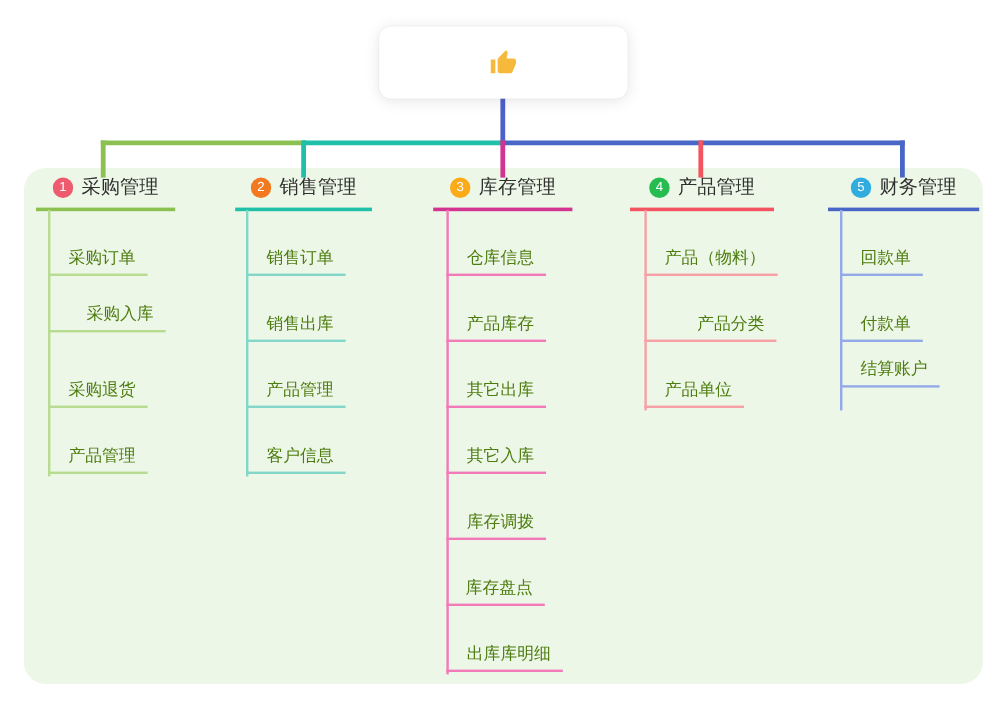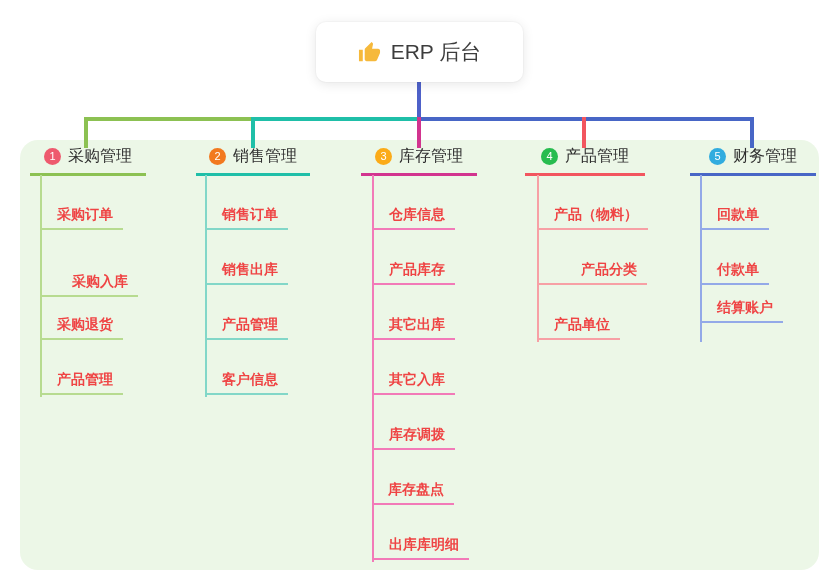--- a/index.html
+++ b/index.html
@@ -56,7 +56,6 @@
     <svg class="thumb" viewBox="0 0 24 24">
       <path fill="#f6b93b" d="M1 21h4V9H1v12zM23 10c0-1.1-.9-2-2-2h-6.31l.95-4.57.03-.32c0-.41-.17-.79-.44-1.06L14.17 1 7.59 7.59C7.22 7.95 7 8.45 7 9v10c0 1.1.9 2 2 2h9c.83 0 1.54-.5 1.84-1.22l3.02-7.05c.09-.23.14-.47.14-.73v-2z"></path>
     </svg>
-    <span>ERP 后台</span>
   </div>
 
   <div class="branch-header" style="left: 30px; width: 116px; border-bottom-color: rgb(140, 193, 82);">

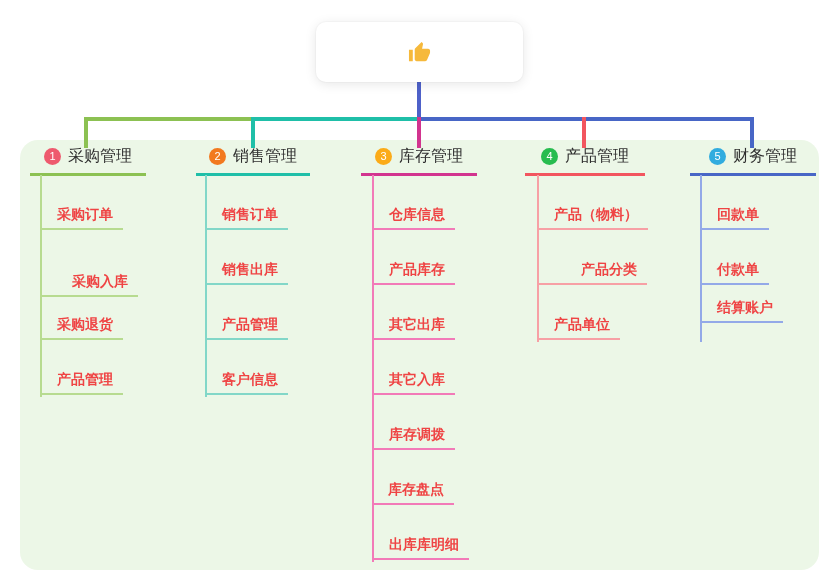--- a/index.html
+++ b/index.html
@@ -31,7 +31,7 @@
   .vline { position:absolute; left:0; top:0; width:2px; }
   .child { position:absolute; left:0; white-space:nowrap; line-height:20px;
            padding:0 10px 4px 17px; border-bottom:2px solid #ccc;
-           font-size:14px; color:#ef4444; cursor:pointer;font-weight:bold; }
+           font-size:14px; color:#4d7c0f; cursor:pointer; }
 </style>
 </head>
 <body>

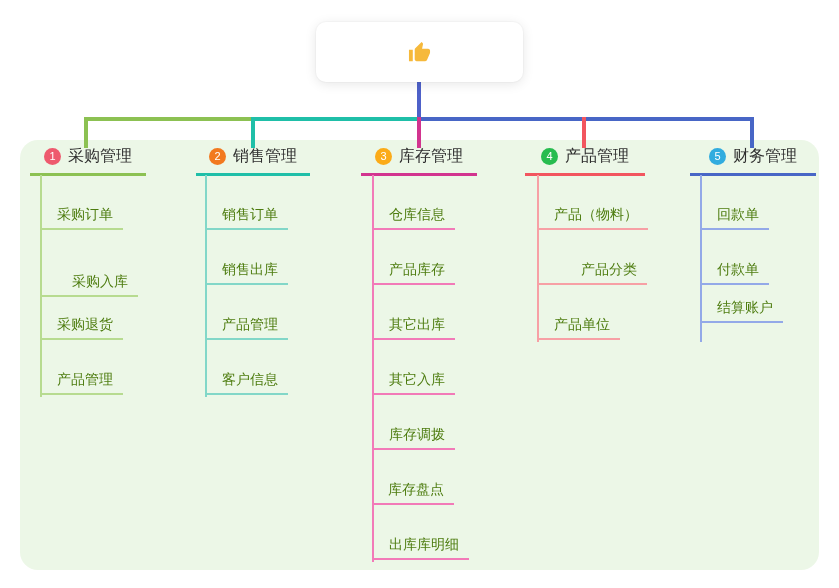--- a/index.html
+++ b/index.html
@@ -65,7 +65,7 @@
   <div class="children" style="left:40px;">
     <div class="vline" style="height: 222px; background-color: rgb(183, 219, 144);"></div>
     <div class="child" style="top: 29px; border-bottom-color: rgb(183, 219, 144);">采购订单</div>
-    <div class="child" style="top: 96px; border-bottom-color: rgb(183, 219, 144); padding-left: 32px;">采购入库</div>
+    <div class="child" style="top: 76px; border-bottom-color: rgb(183, 219, 144); padding-left: 32px;">采购入库</div>
     <div class="child" style="top: 139px; border-bottom-color: rgb(183, 219, 144);">采购退货</div>
     <div class="child" style="top: 194px; border-bottom-color: rgb(183, 219, 144);">产品管理</div>
   </div>

